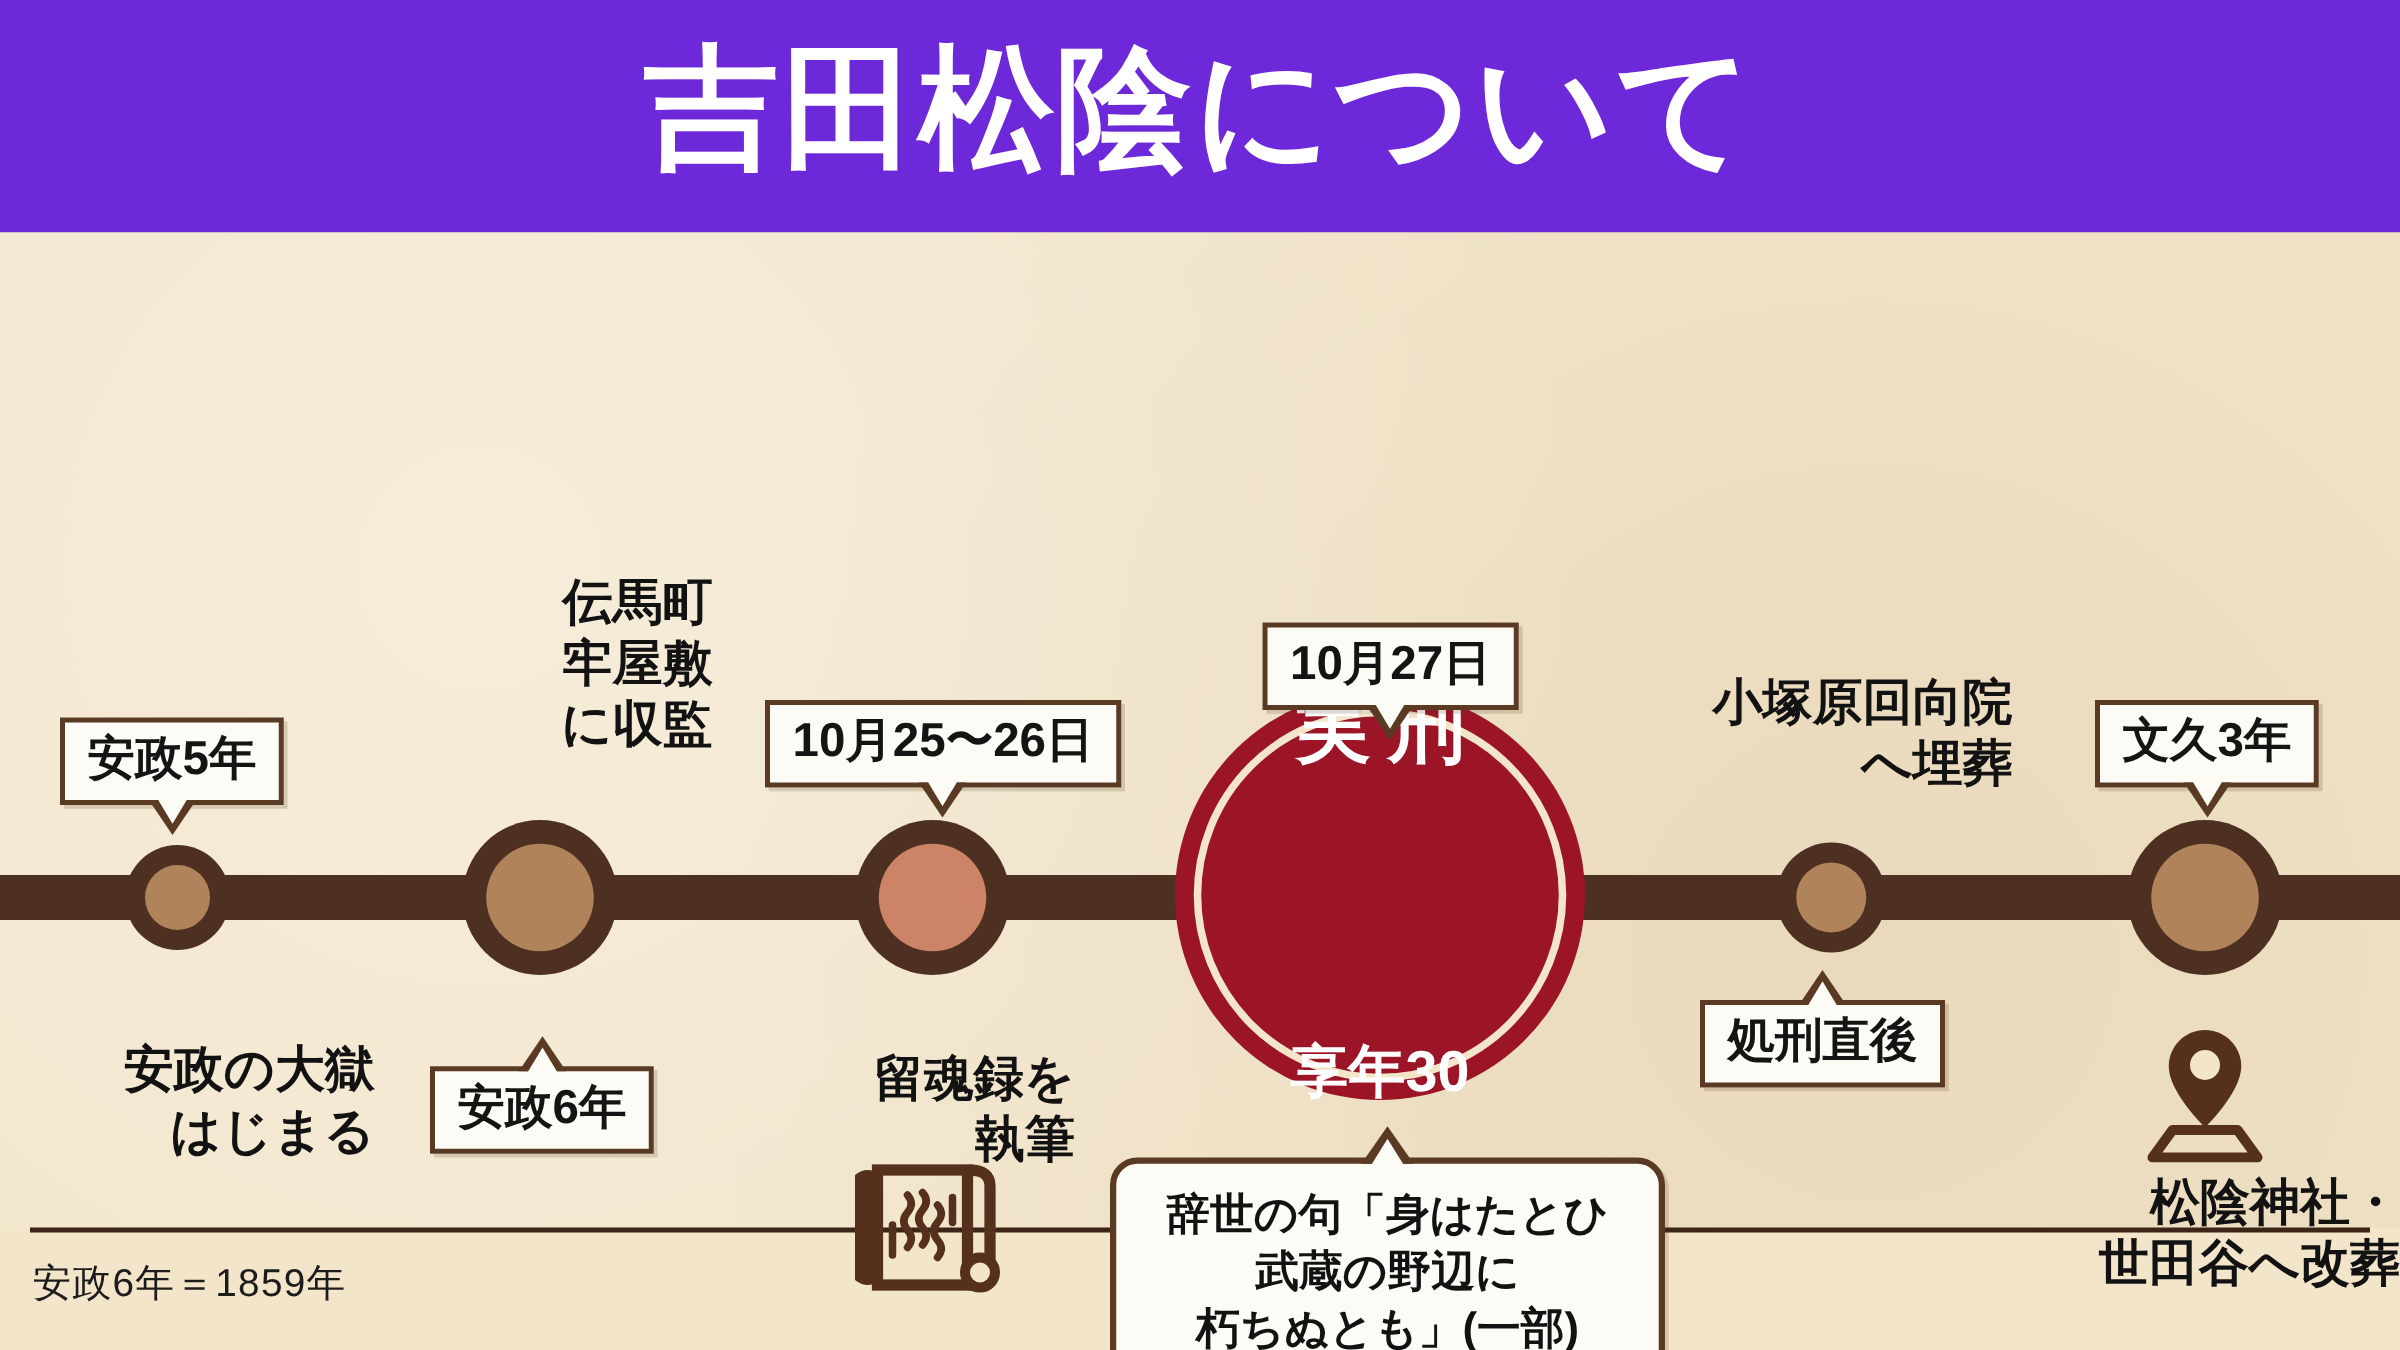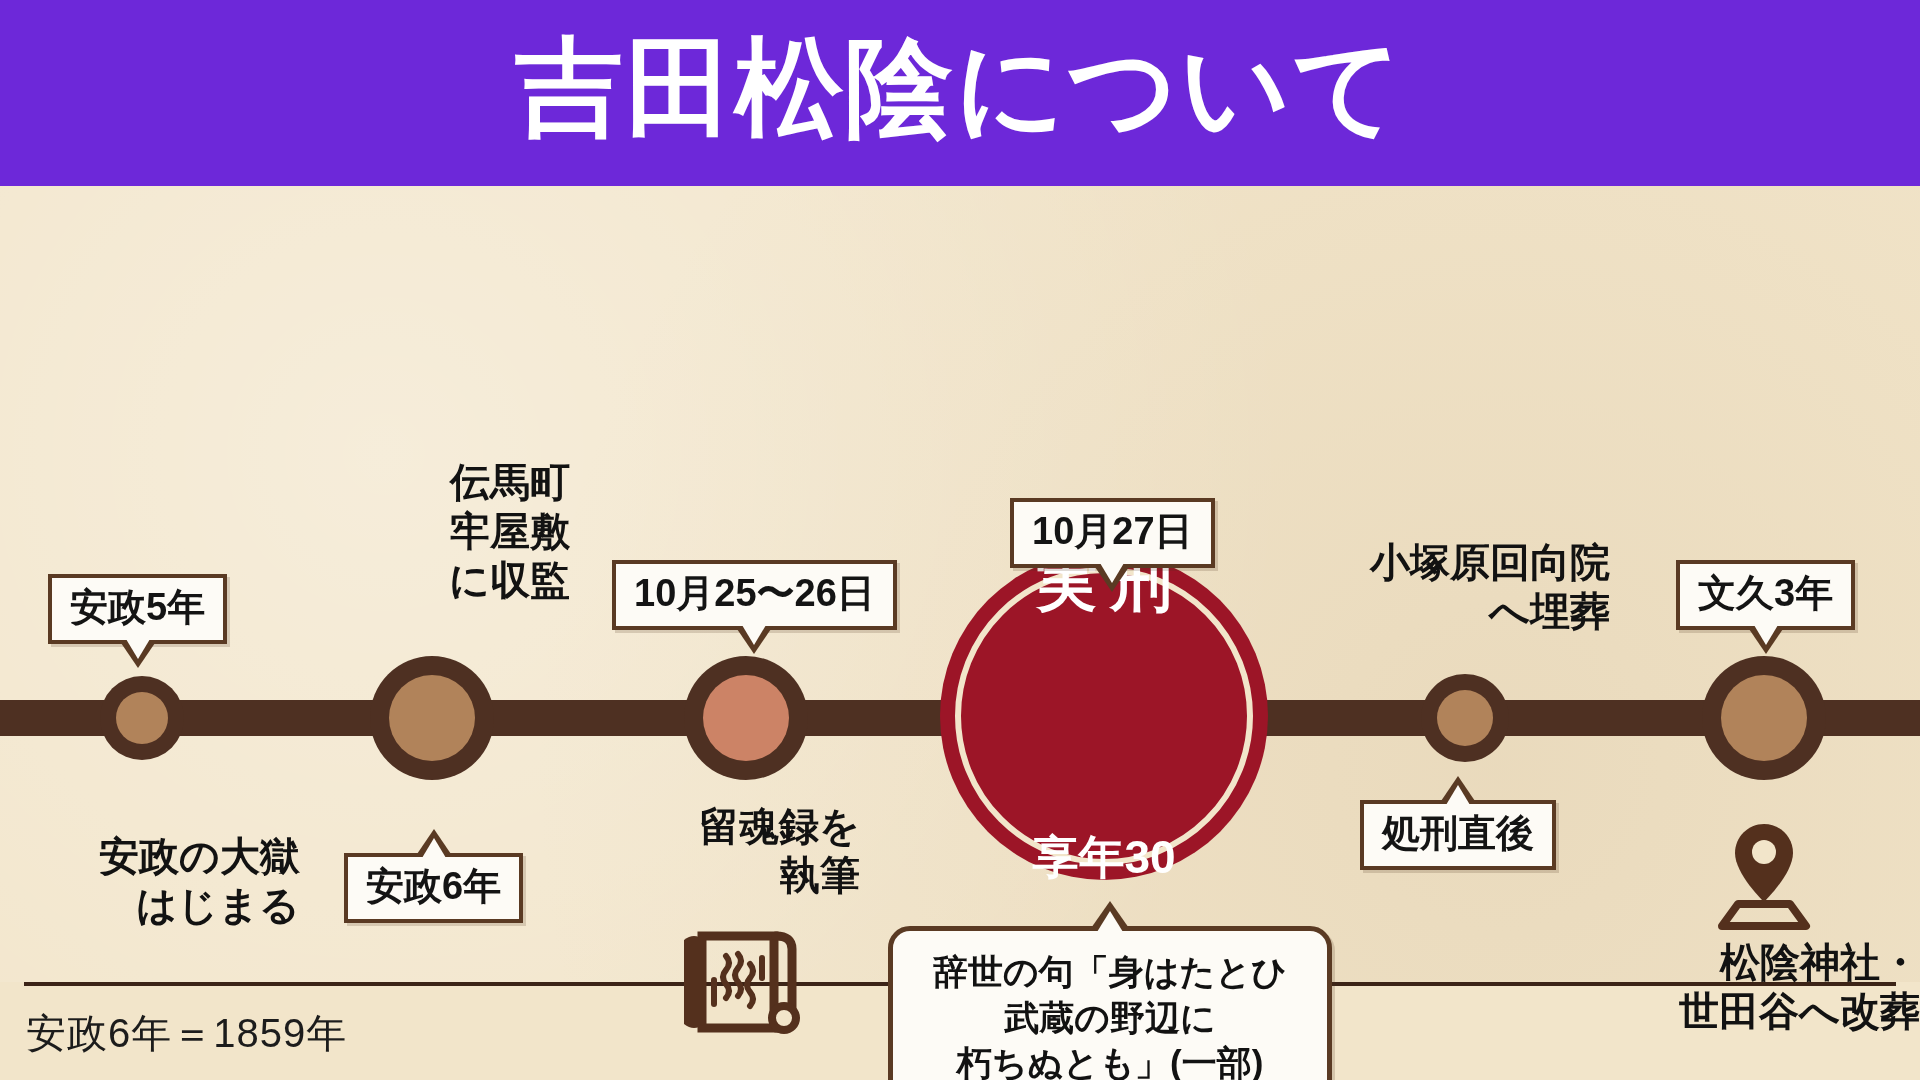--- a/index.html
+++ b/index.html
@@ -155,7 +155,7 @@
   }
   #cap-daigoku{ left:0px;   top:600px; width:300px;margin-top:46px; }
   #cap-denma  { left:300px; top:272px; width:270px; }
-  #cap-ryukon { left:630px; top:620px; width:230px;font-family:Liberation Mono, monospace; }
+  #cap-ryukon { left:630px; top:653px; width:230px; }
   #cap-kozuka { left:1290px;top:352px; width:320px; }
   #cap-shoin  { left:1590px;top:752px; width:330px; }
 

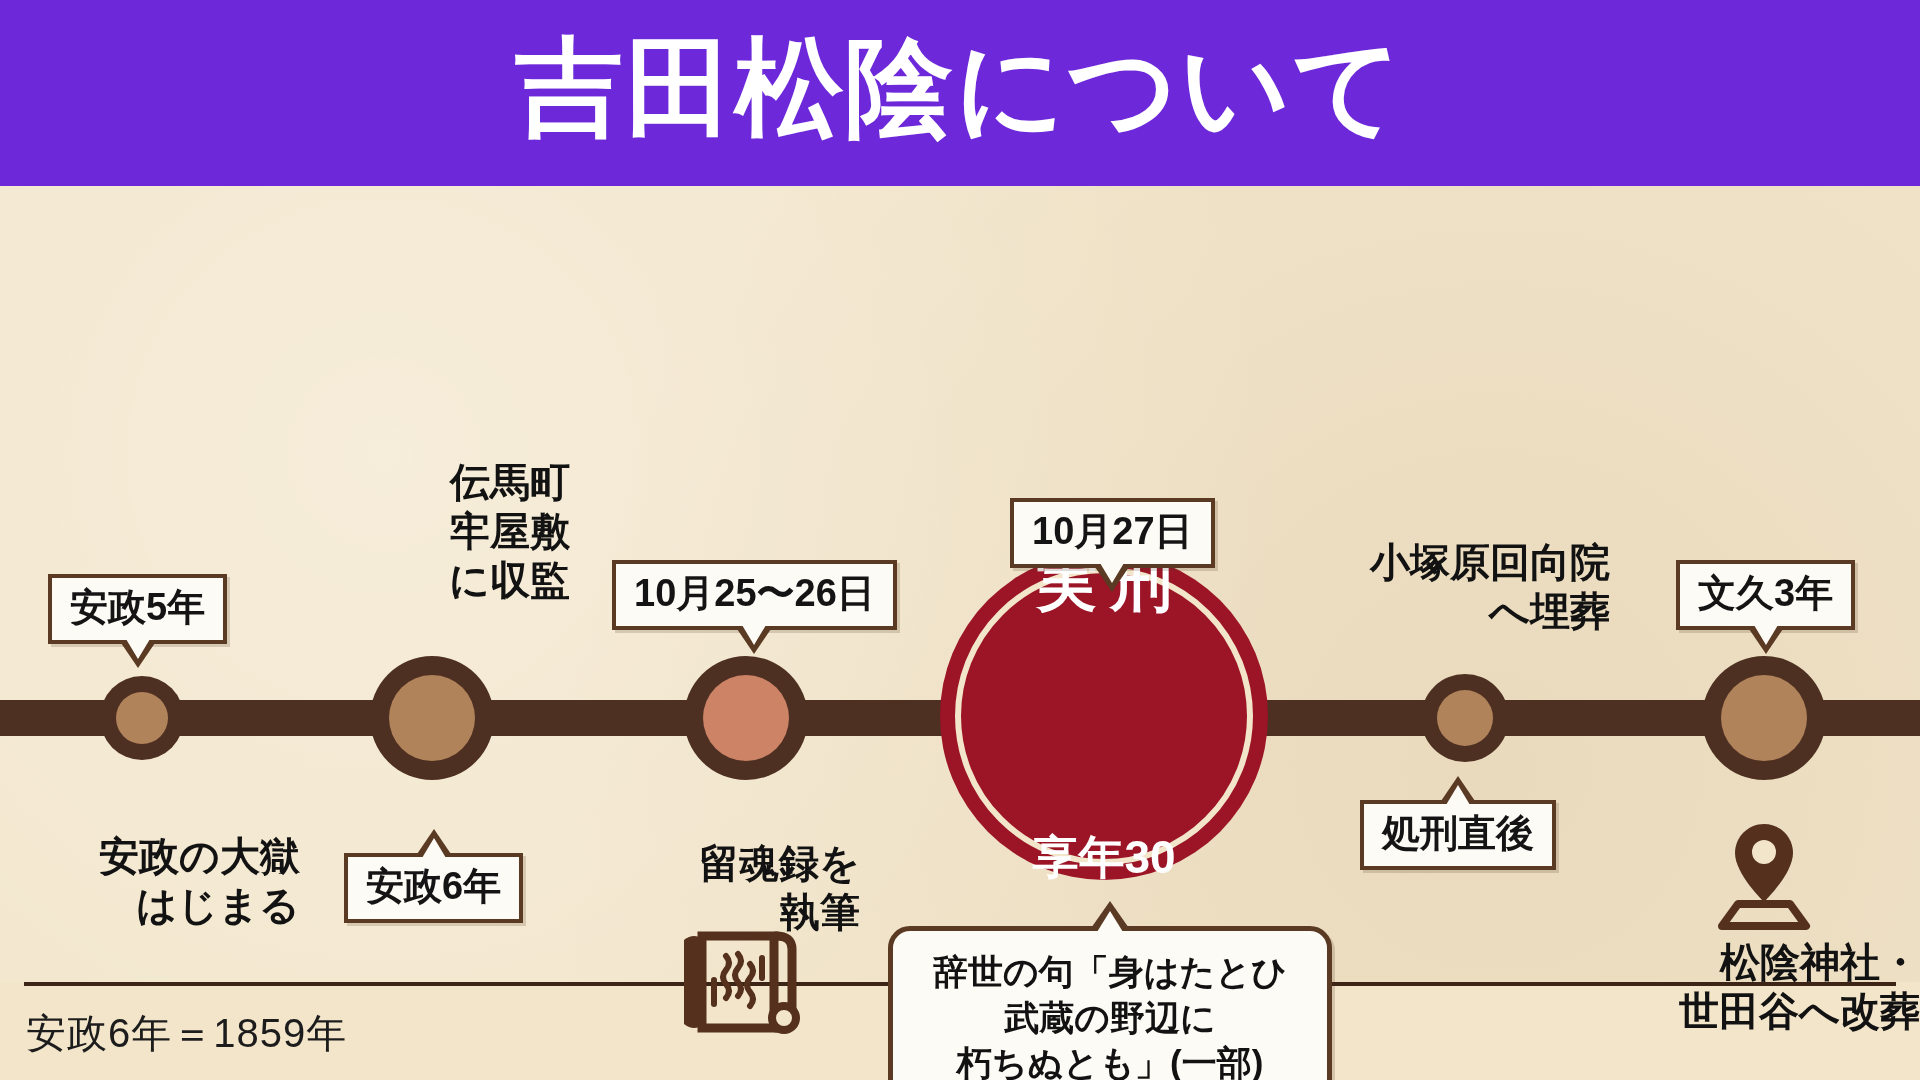--- a/index.html
+++ b/index.html
@@ -174,7 +174,7 @@
   }
   #footnote{
     position:absolute;left:26px;top:24px;
-    color:#1c1c1c;font-size:40px;font-weight:400;letter-spacing:1px;
+    color:#1c1c1c;font-size:31px;font-weight:400;letter-spacing:1px;
   }
 </style>
 </head>

